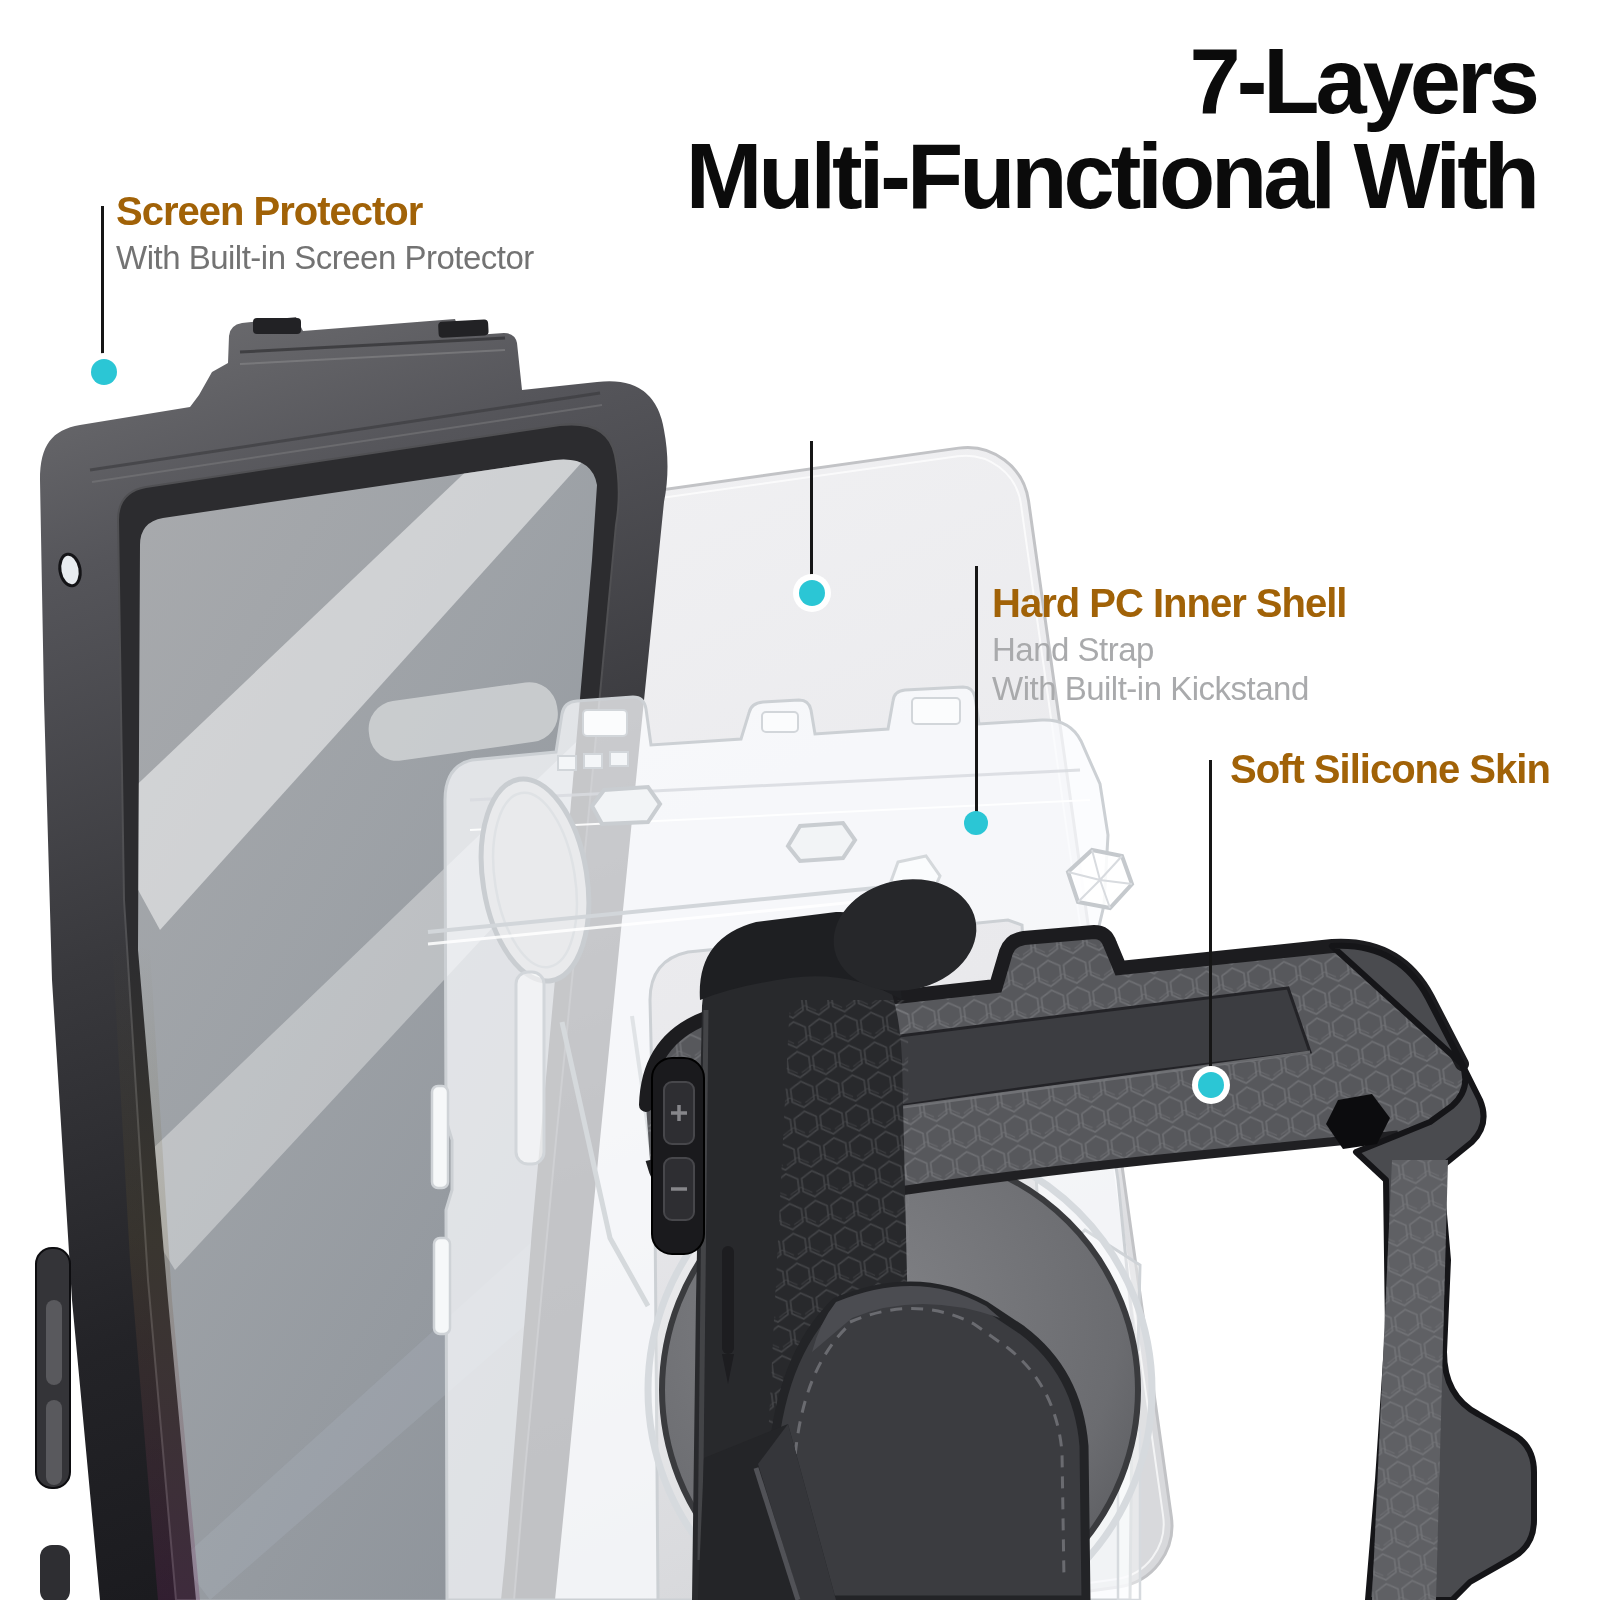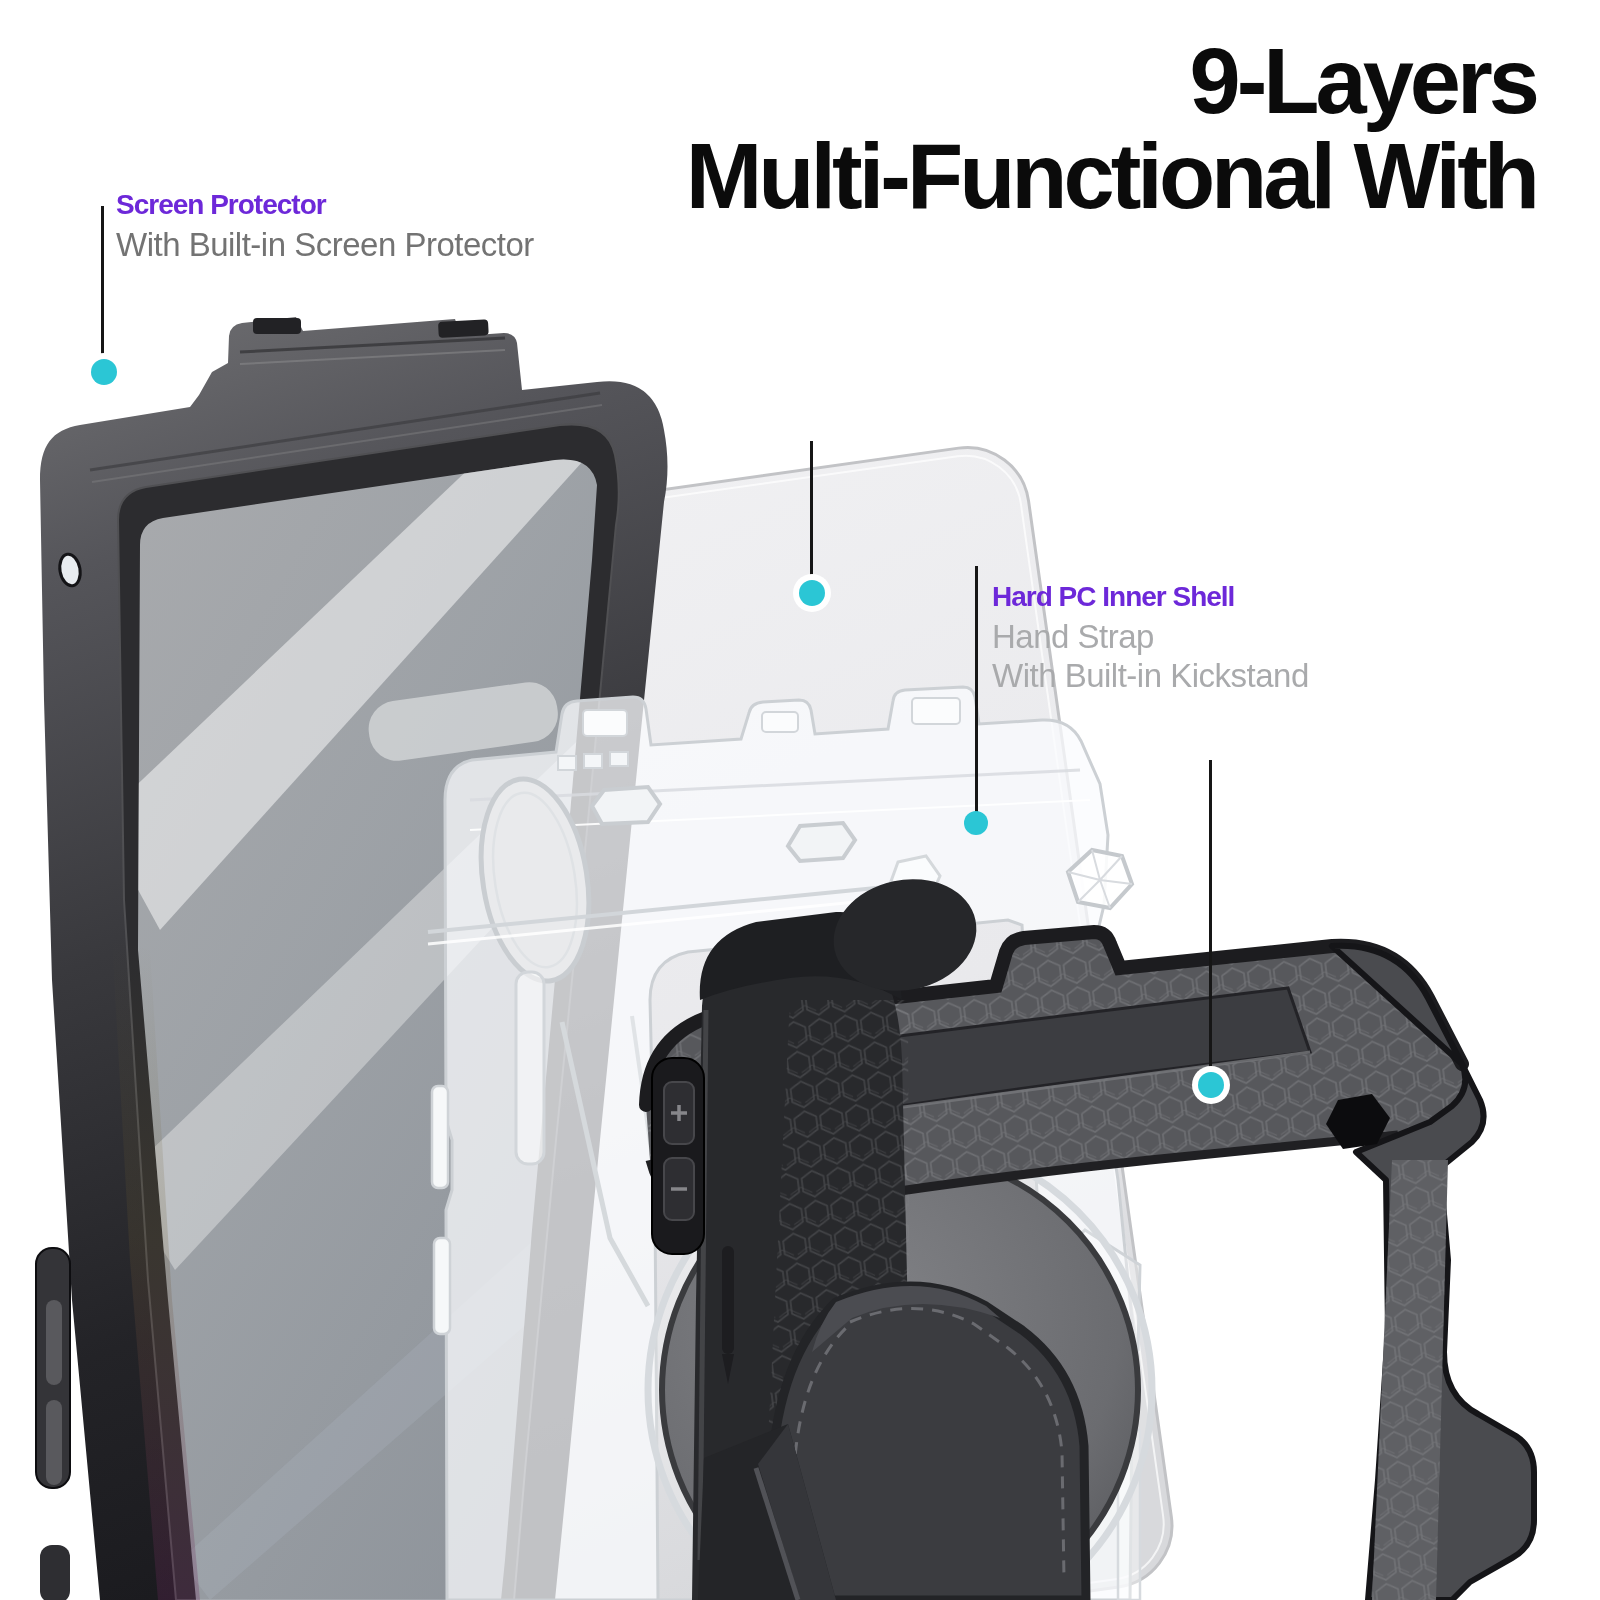--- a/index.html
+++ b/index.html
@@ -259,7 +259,7 @@
   </svg>
 
   <div class="main-title">
-    <div>9-Layers</div>
+    <div>7-Layers</div>
     <div>Multi-Functional With</div>
   </div>
 

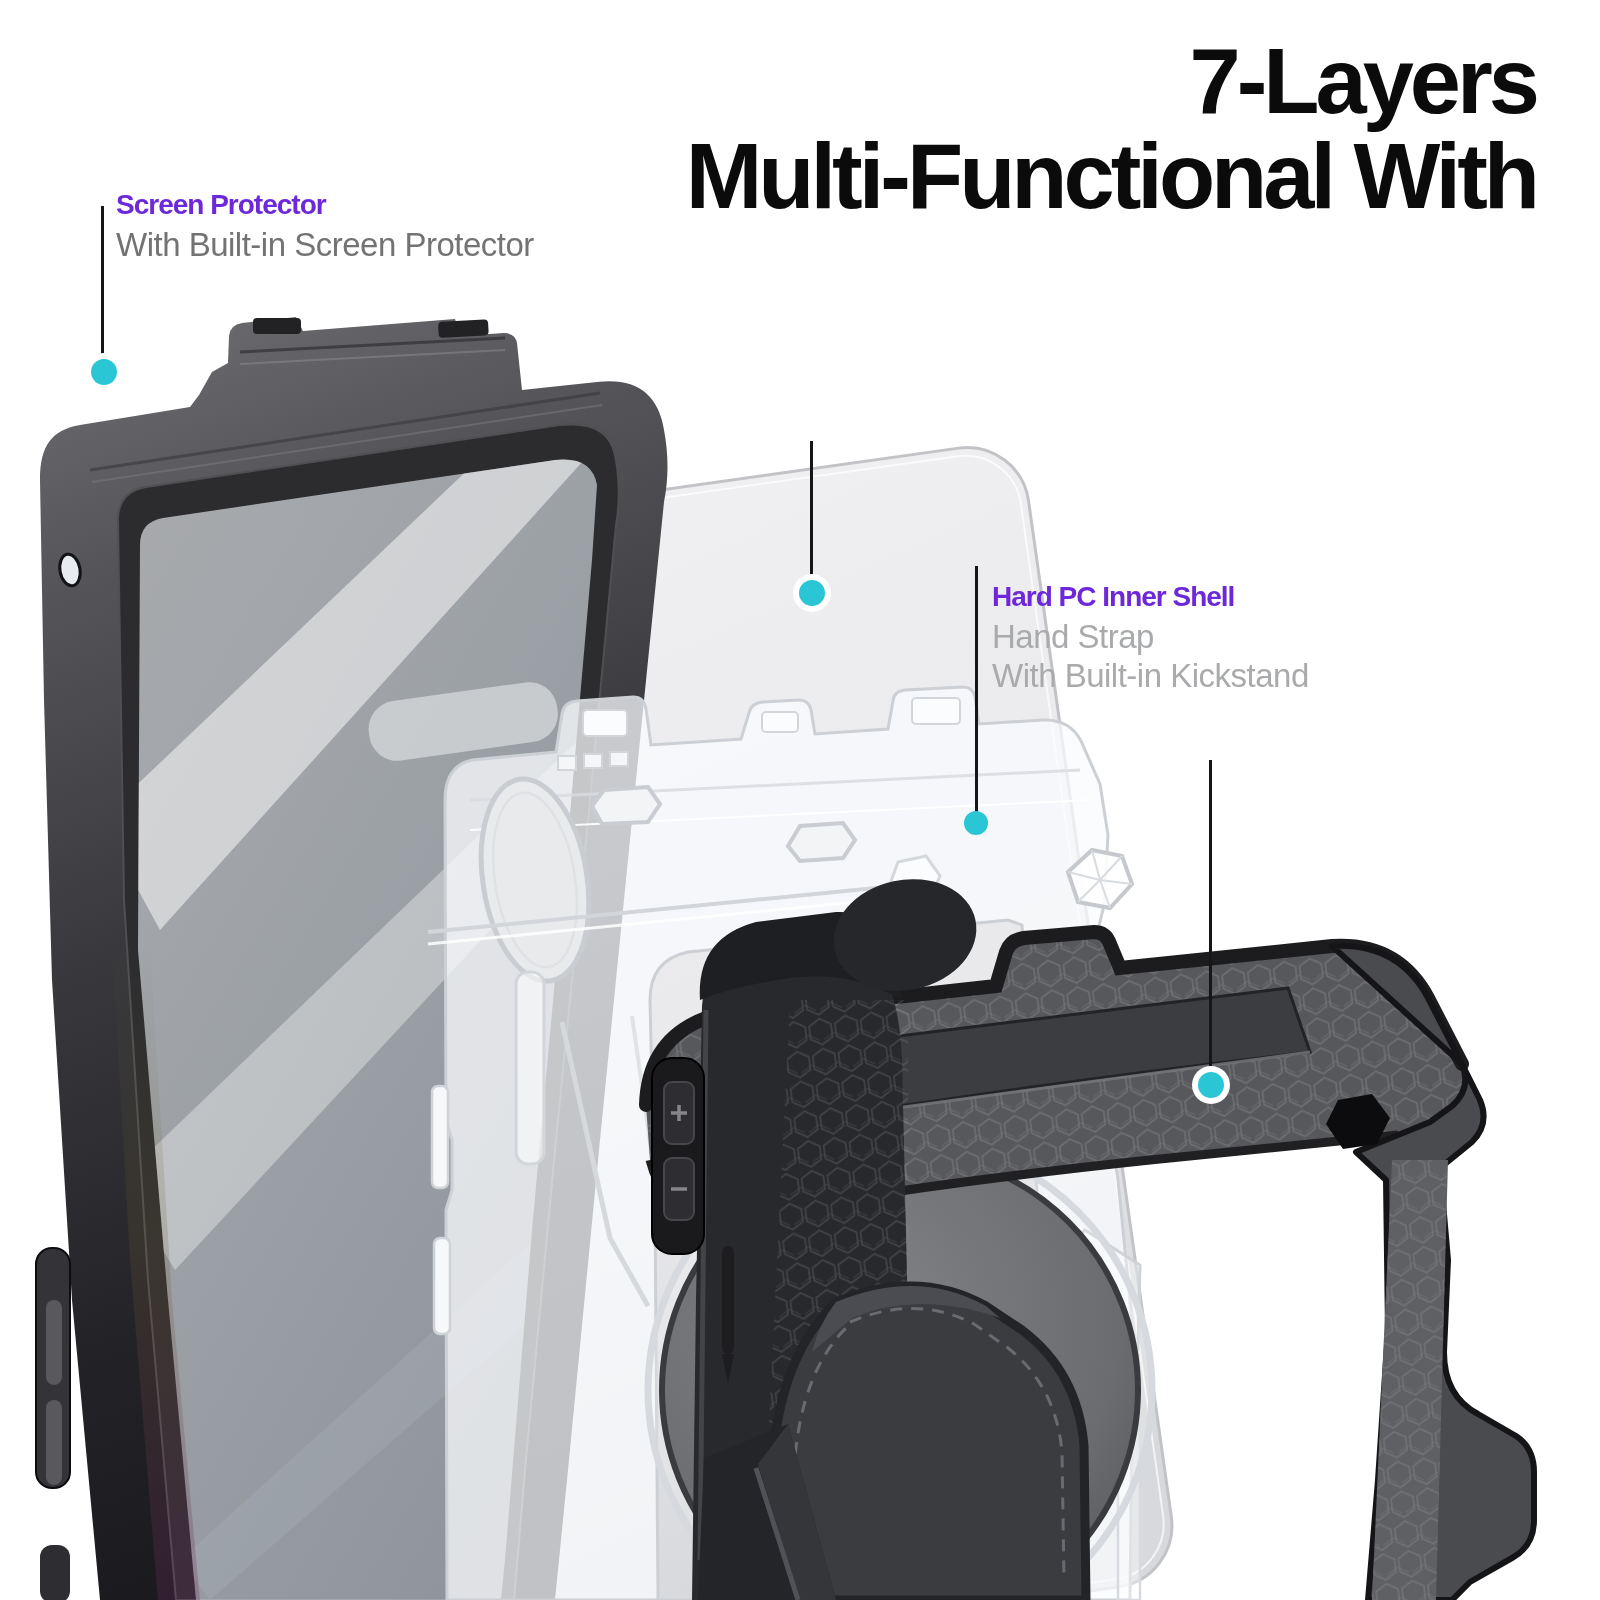--- a/index.html
+++ b/index.html
@@ -10,7 +10,7 @@
   .main-title{position:absolute;top:34px;right:64px;z-index:3;text-align:right;
               font-weight:bold;font-size:92px;line-height:1.03;letter-spacing:-4px;color:#0b0b0b;}
   .callout{position:absolute;z-index:3;}
-  .callout .head{font-weight:bold;font-size:28px;letter-spacing:-1px;color:#6d28d9;line-height:1.08;}
+  .callout .head{font-weight:bold;font-size:40px;letter-spacing:-1px;color:#a16207;line-height:1.08;}
   .callout .sub{font-size:33px;letter-spacing:-0.5px;line-height:1.18;margin-top:6px;}
   .sub-red{color:#737373;}
   .sub-gray{color:#a9aaac;}

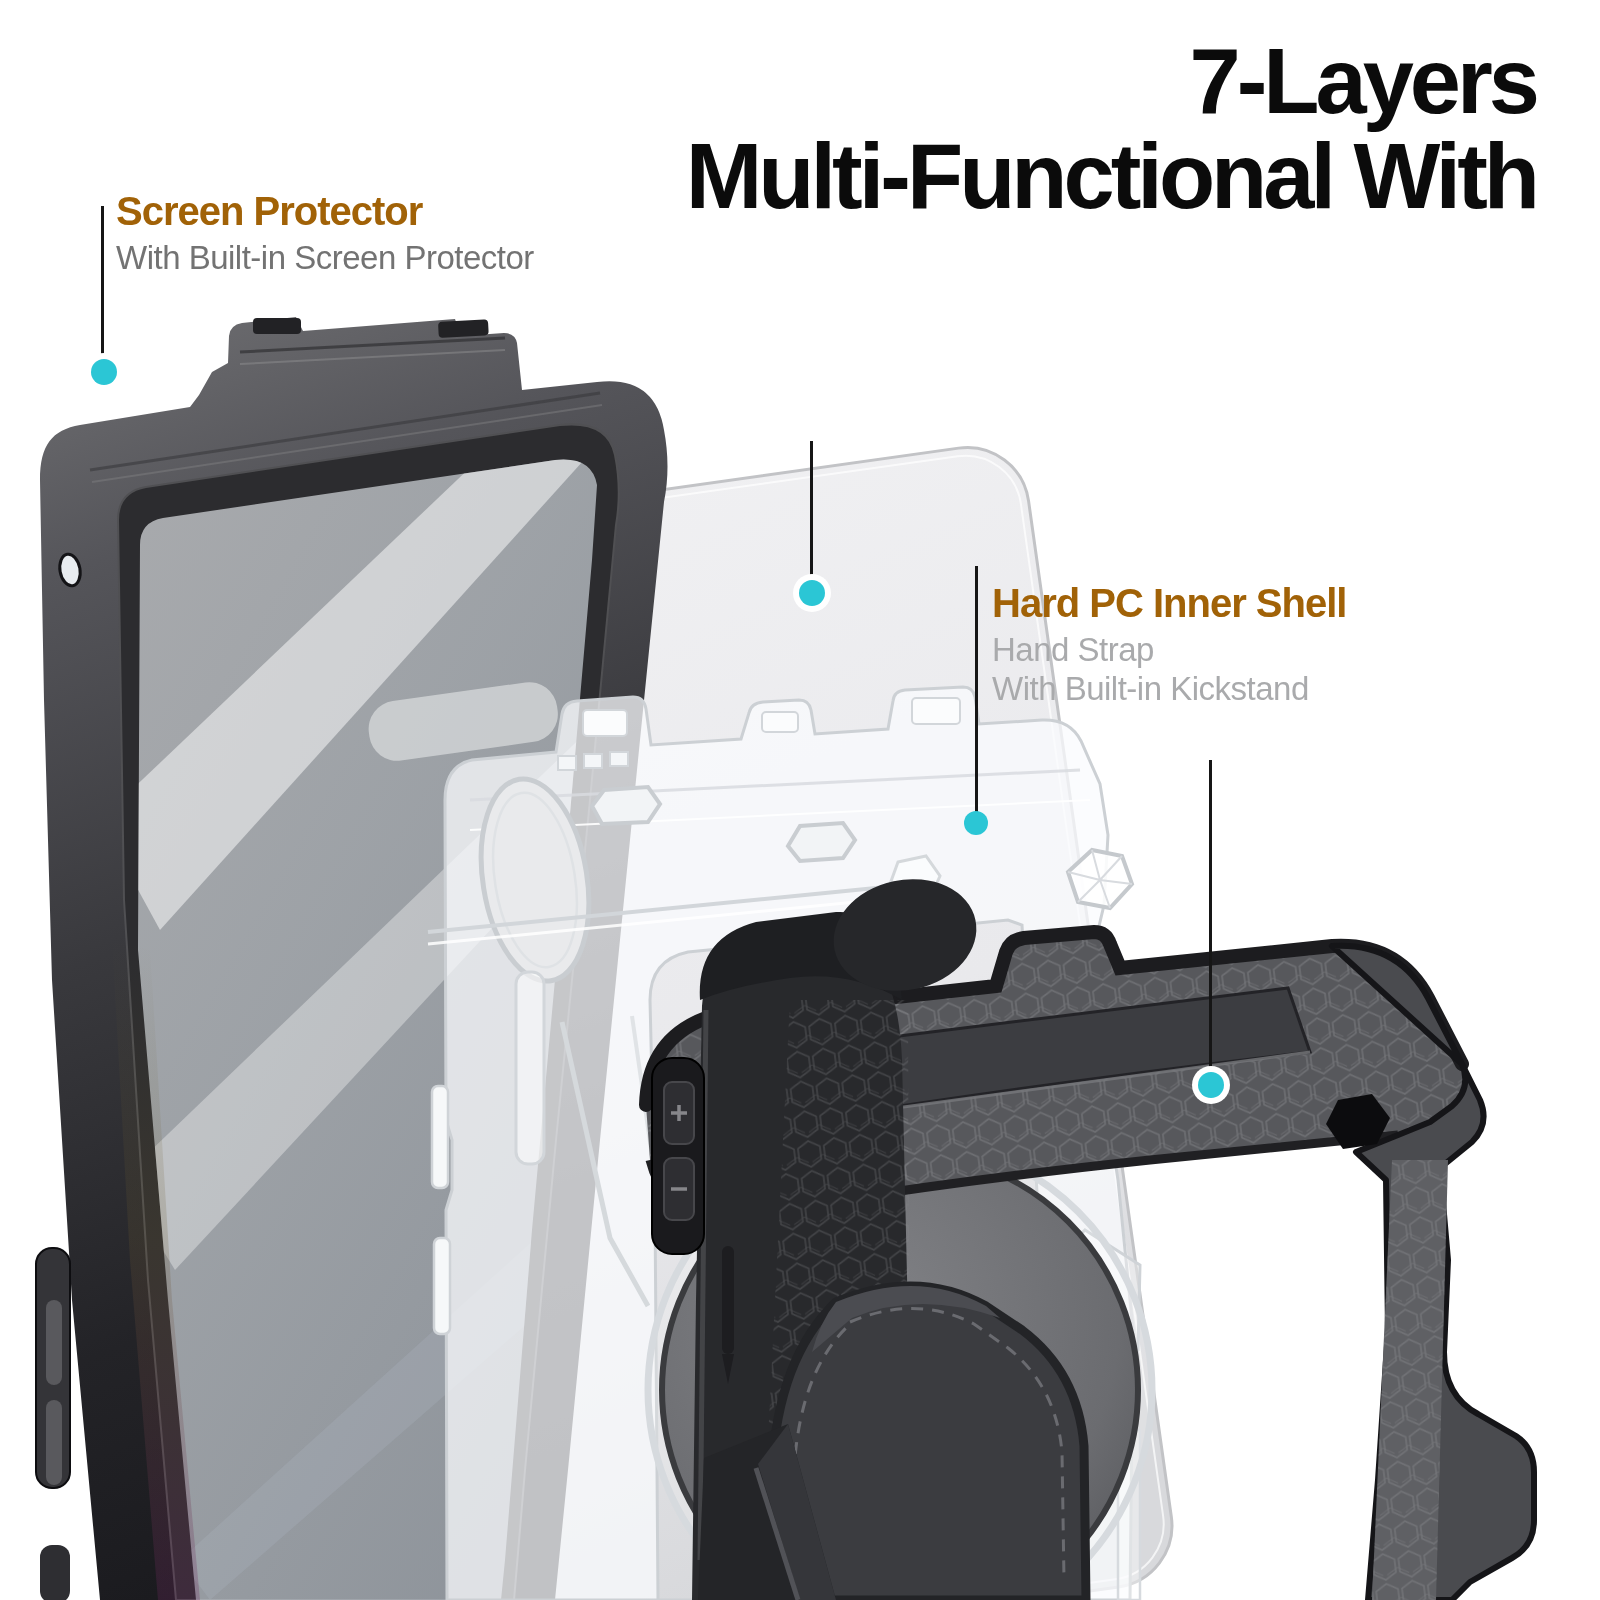--- a/index.html
+++ b/index.html
@@ -284,6 +284,7 @@
   <div class="callout-dot" id="dot3"></div>
 
   <div class="callout" id="co4">
+    <div class="head">Soft Silicone Skin</div>
   </div>
   <div class="callout-line" id="line4"></div>
   <div class="callout-dot ringed" id="dot4"></div>

